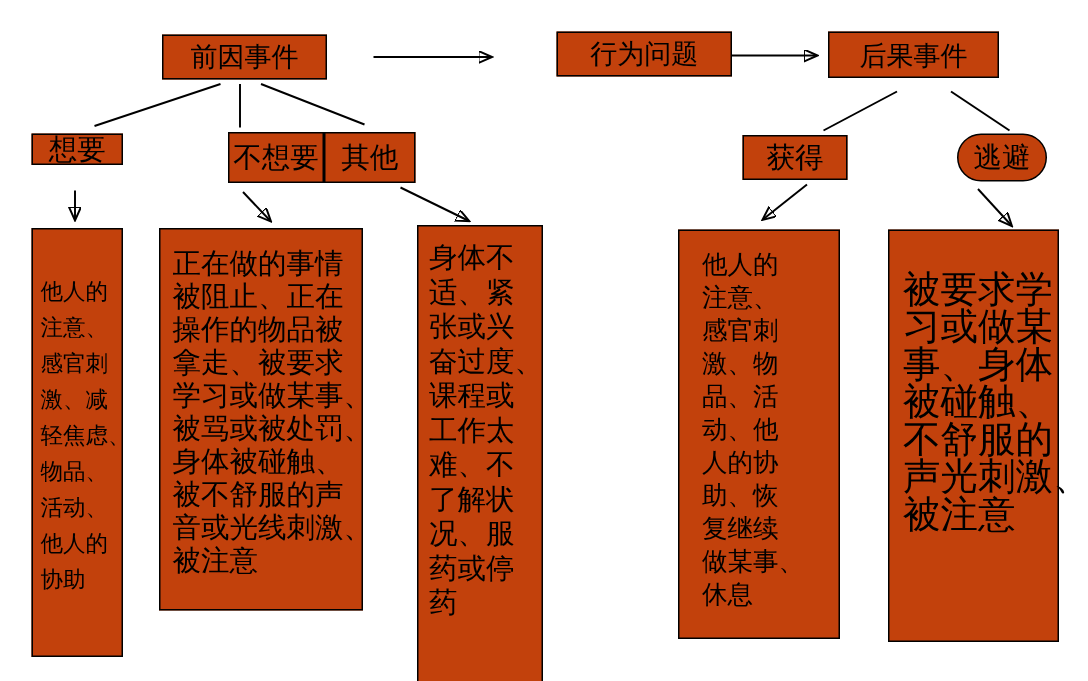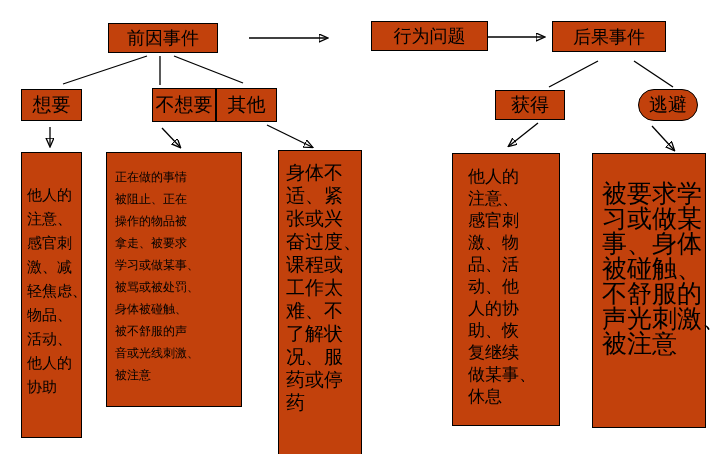--- a/index.html
+++ b/index.html
@@ -48,7 +48,7 @@
   #t2{left:336px;top:21px;width:117px;height:30px;margin-left:35px;}
   #t3{left:552px;top:21px;width:114px;height:31px;}
   
-  #m1{left:21px;top:89px;width:61px;height:32px;}
+  #m1{left:21px;top:89px;width:61px;height:21px;}
   #m2{left:120px;top:88px;width:64px;height:34px;margin-left:32px;}
   #m3{left:216px;top:88px;width:61px;height:34px;}
   #m4{left:495px;top:90px;width:70px;height:30px;}

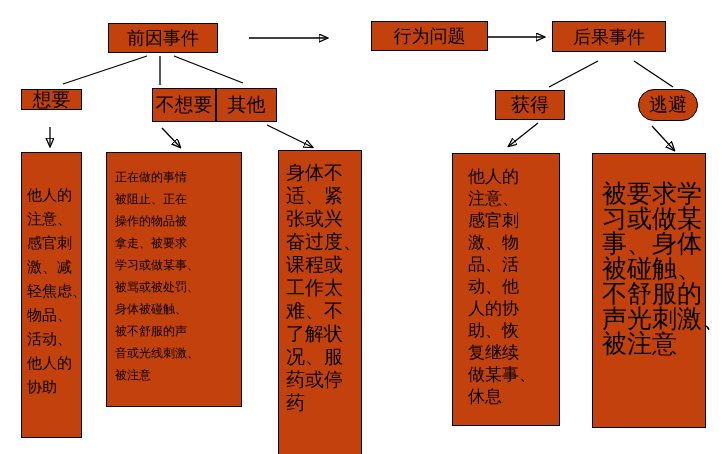--- a/index.html
+++ b/index.html
@@ -39,7 +39,7 @@
   .connectors line, .connectors path{stroke:#000;stroke-width:1.3;fill:none;}
   
   #d1{left:21px;top:152px;width:61px;height:286px;font-size:15px;line-height:24px;padding:30px 0 0 5px;}
-  #d2{left:106px;top:152px;width:136px;height:255px;font-size:12px;line-height:22px;padding:13px 0 0 8px;}
+  #d2{left:106px;top:152px;width:136px;height:255px;font-size:19px;line-height:22px;padding:13px 0 0 8px;}
   #d3{left:278px;top:150px;width:84px;height:322px;font-size:19px;line-height:23px;padding:10px 0 0 7px;}
   #d4{left:452px;top:153px;width:108px;height:273px;font-size:17px;line-height:22px;padding:12px 0 0 15px;}
   #d5{left:592px;top:153px;width:114px;height:275px;font-size:25px;line-height:25px;padding:27px 0 0 9px;}

